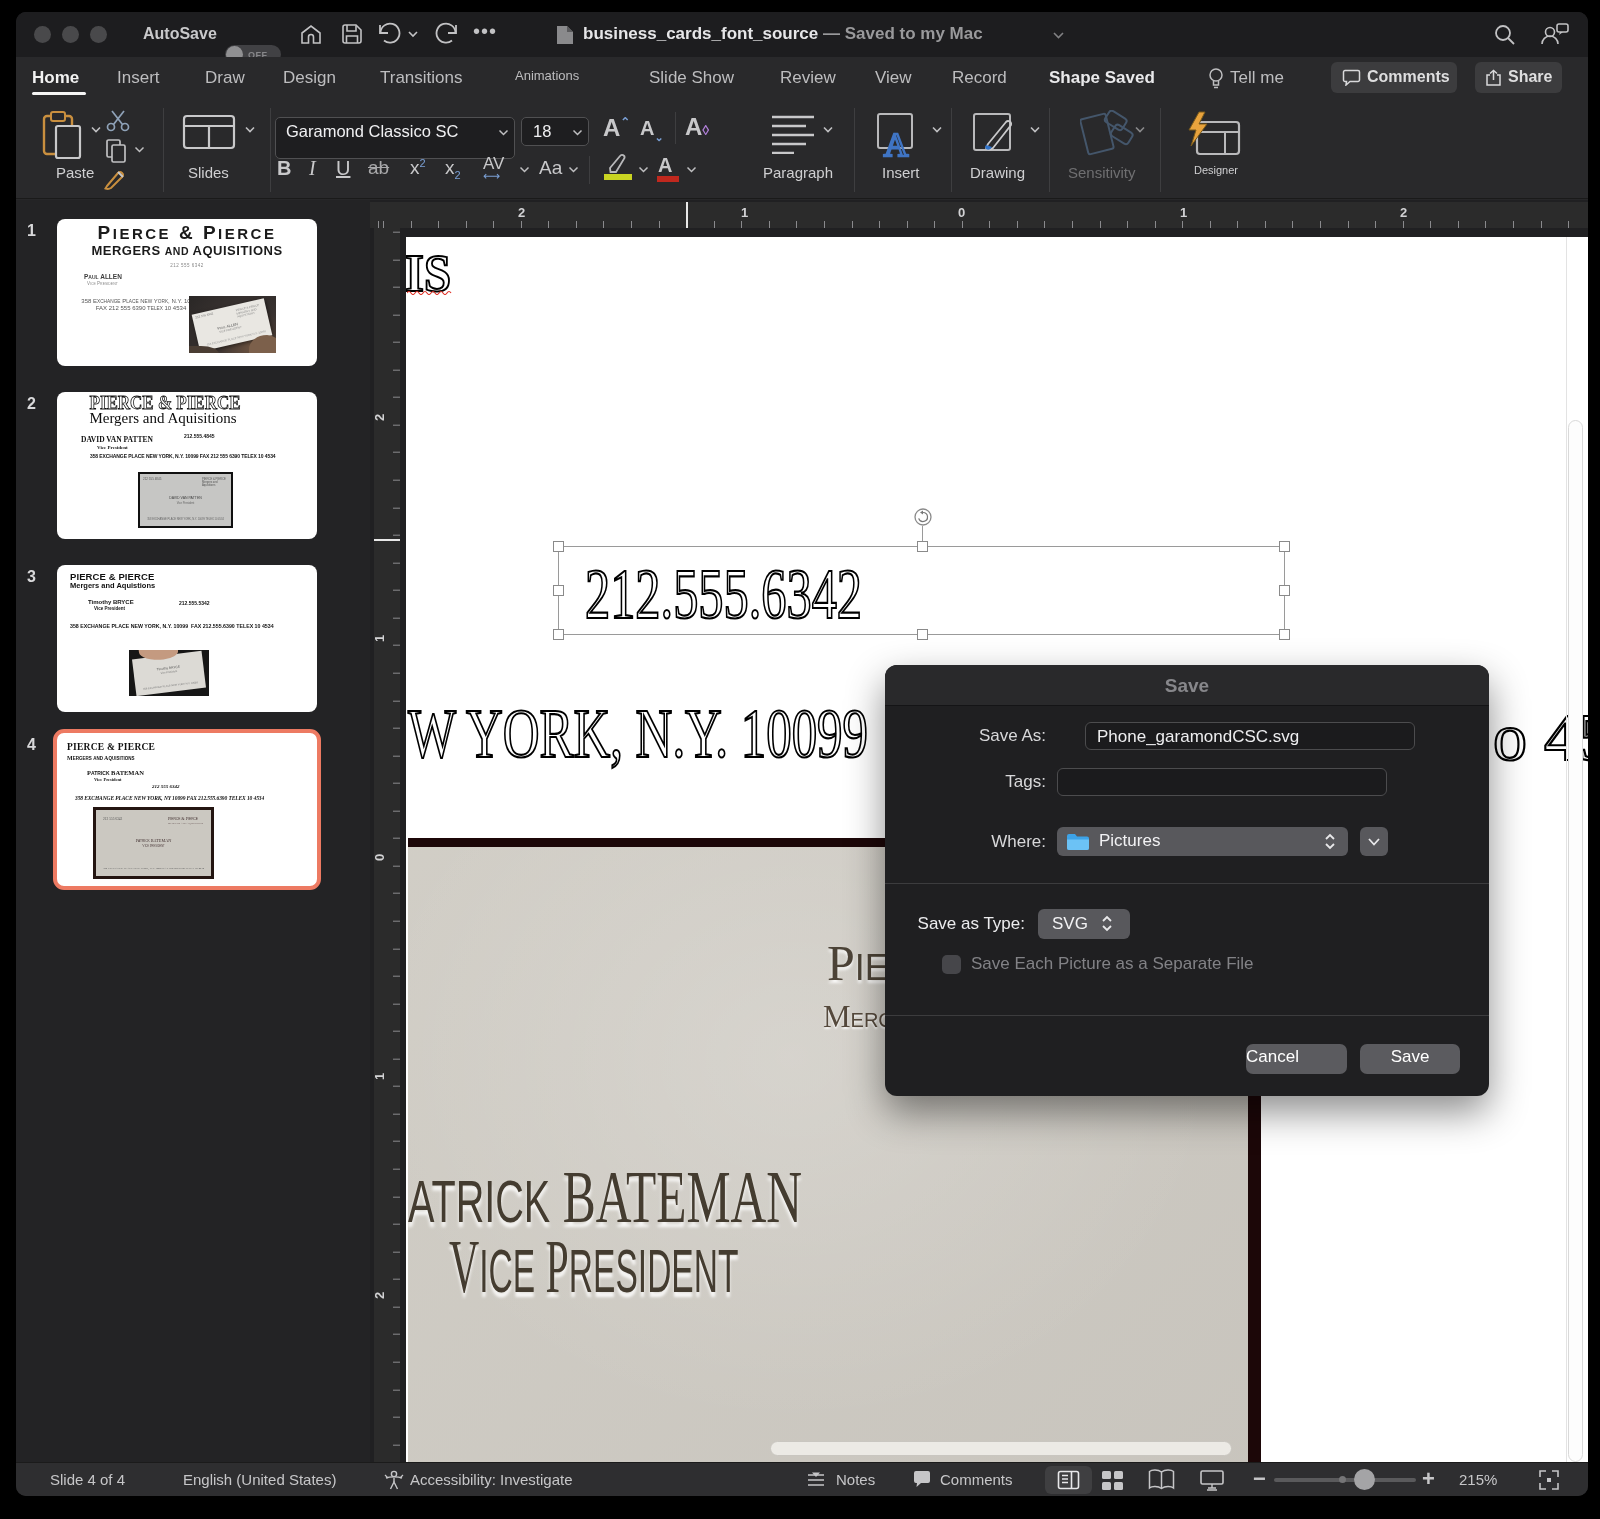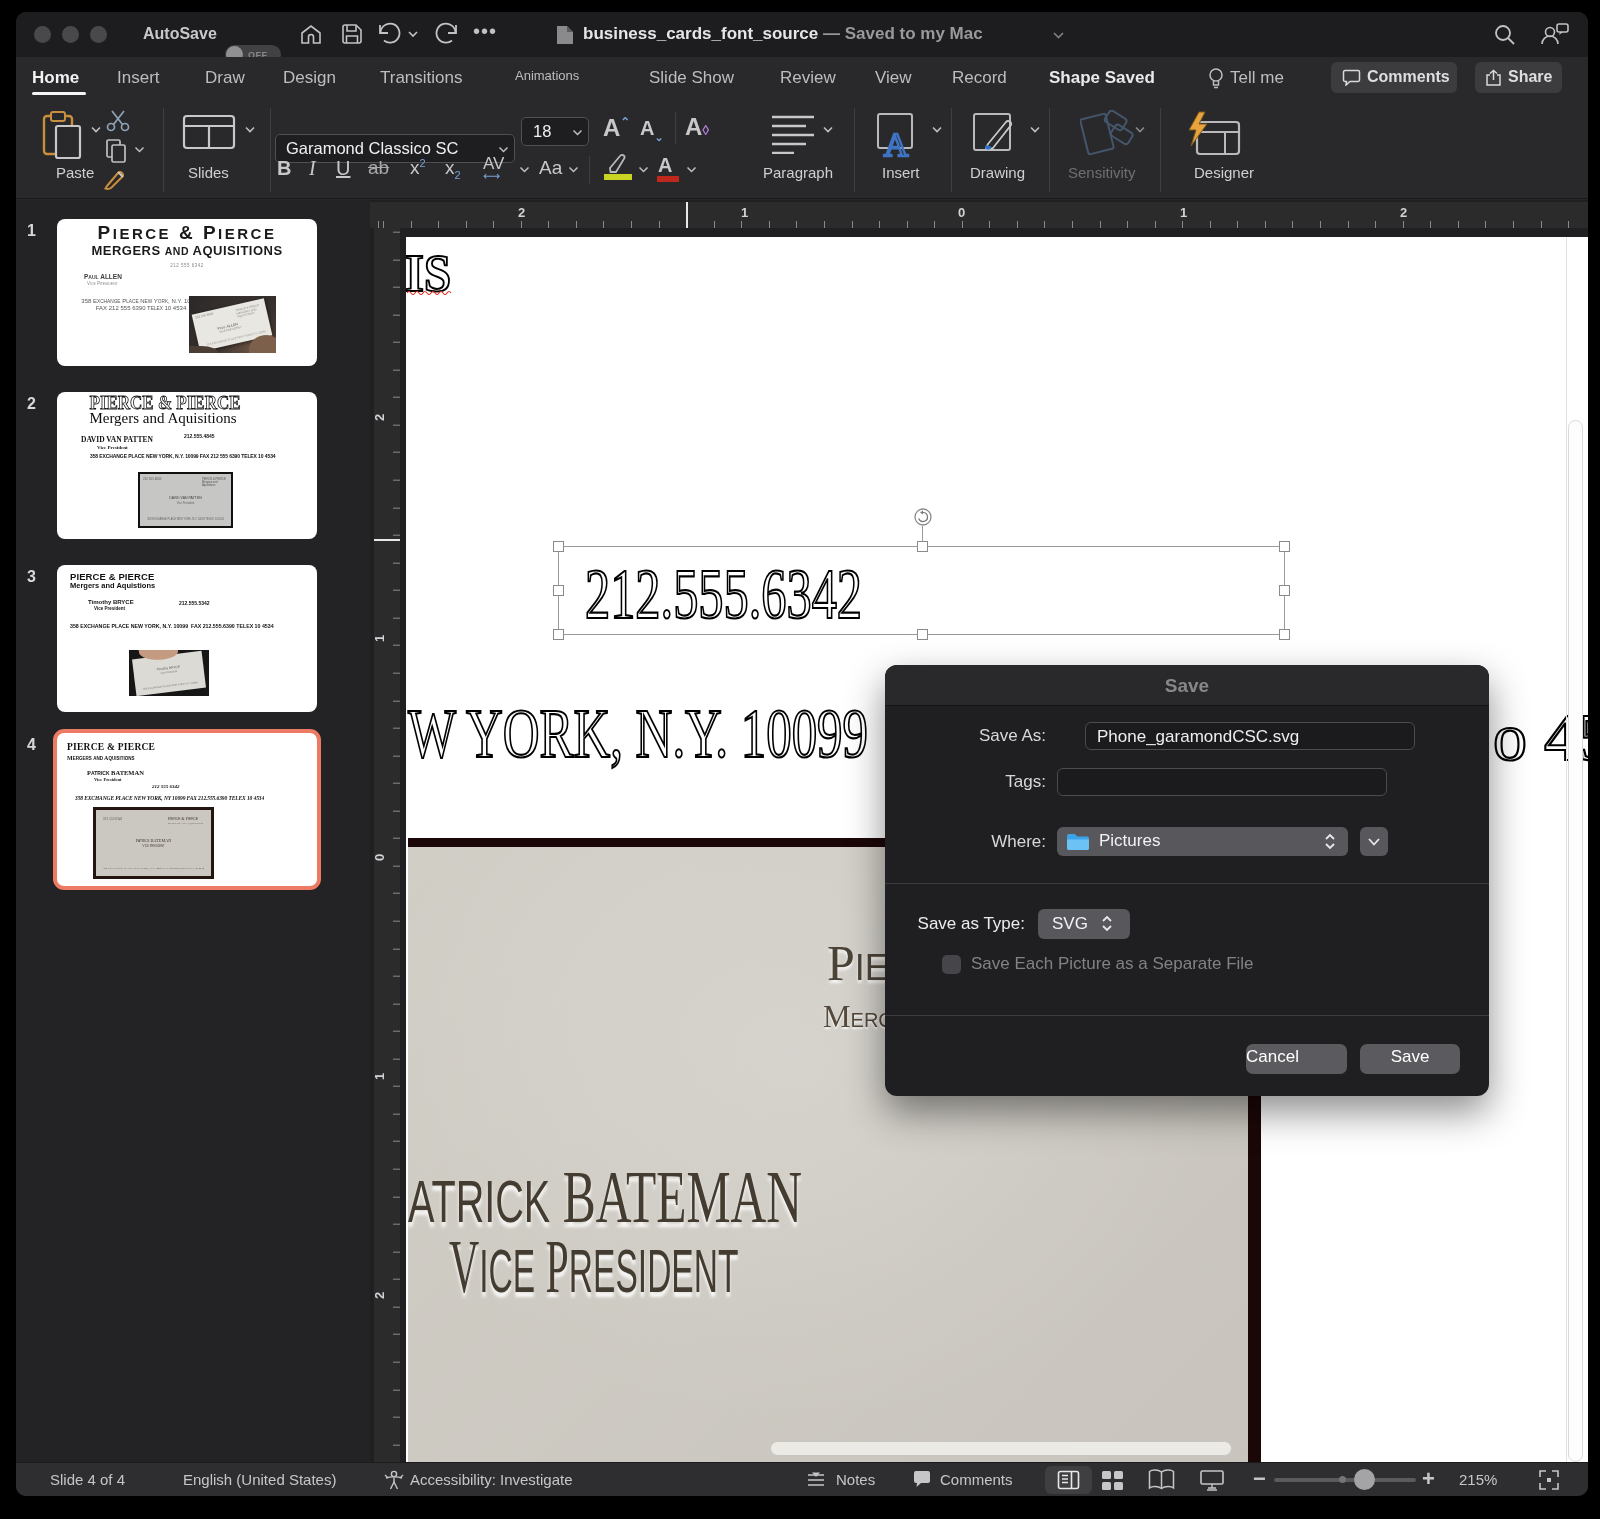--- a/index.html
+++ b/index.html
@@ -145,7 +145,7 @@
     <div class="abs" style="left:172px;top:64px;font-size:15px;color:#cfcfd1;">Slides</div>
     <div class="abs" style="left:254px;top:8px;width:1px;height:84px;background:#3e3e40;"></div>
 
-    <div class="abs" style="left:259px;top:34px;width:240px;height:29px;background:#1e1e20;border:1px solid #505052;border-radius:5px;padding-left:22px;">
+    <div class="abs" style="left:259px;top:17px;width:240px;height:42px;background:#1e1e20;border:1px solid #505052;border-radius:5px;padding-left:22px;">
       <div class="abs" style="left:10px;top:4px;font-size:16.5px;color:#f0f0f2;">Garamond Classico SC</div>
       <svg class="abs" style="left:222px;top:11px;" width="11" height="8" viewBox="0 0 11 8" fill="none" stroke="#bfbfc1" stroke-width="1.5">
           <path d="M1.5 1.5 L5.5 5.5 L9.5 1.5"></path>

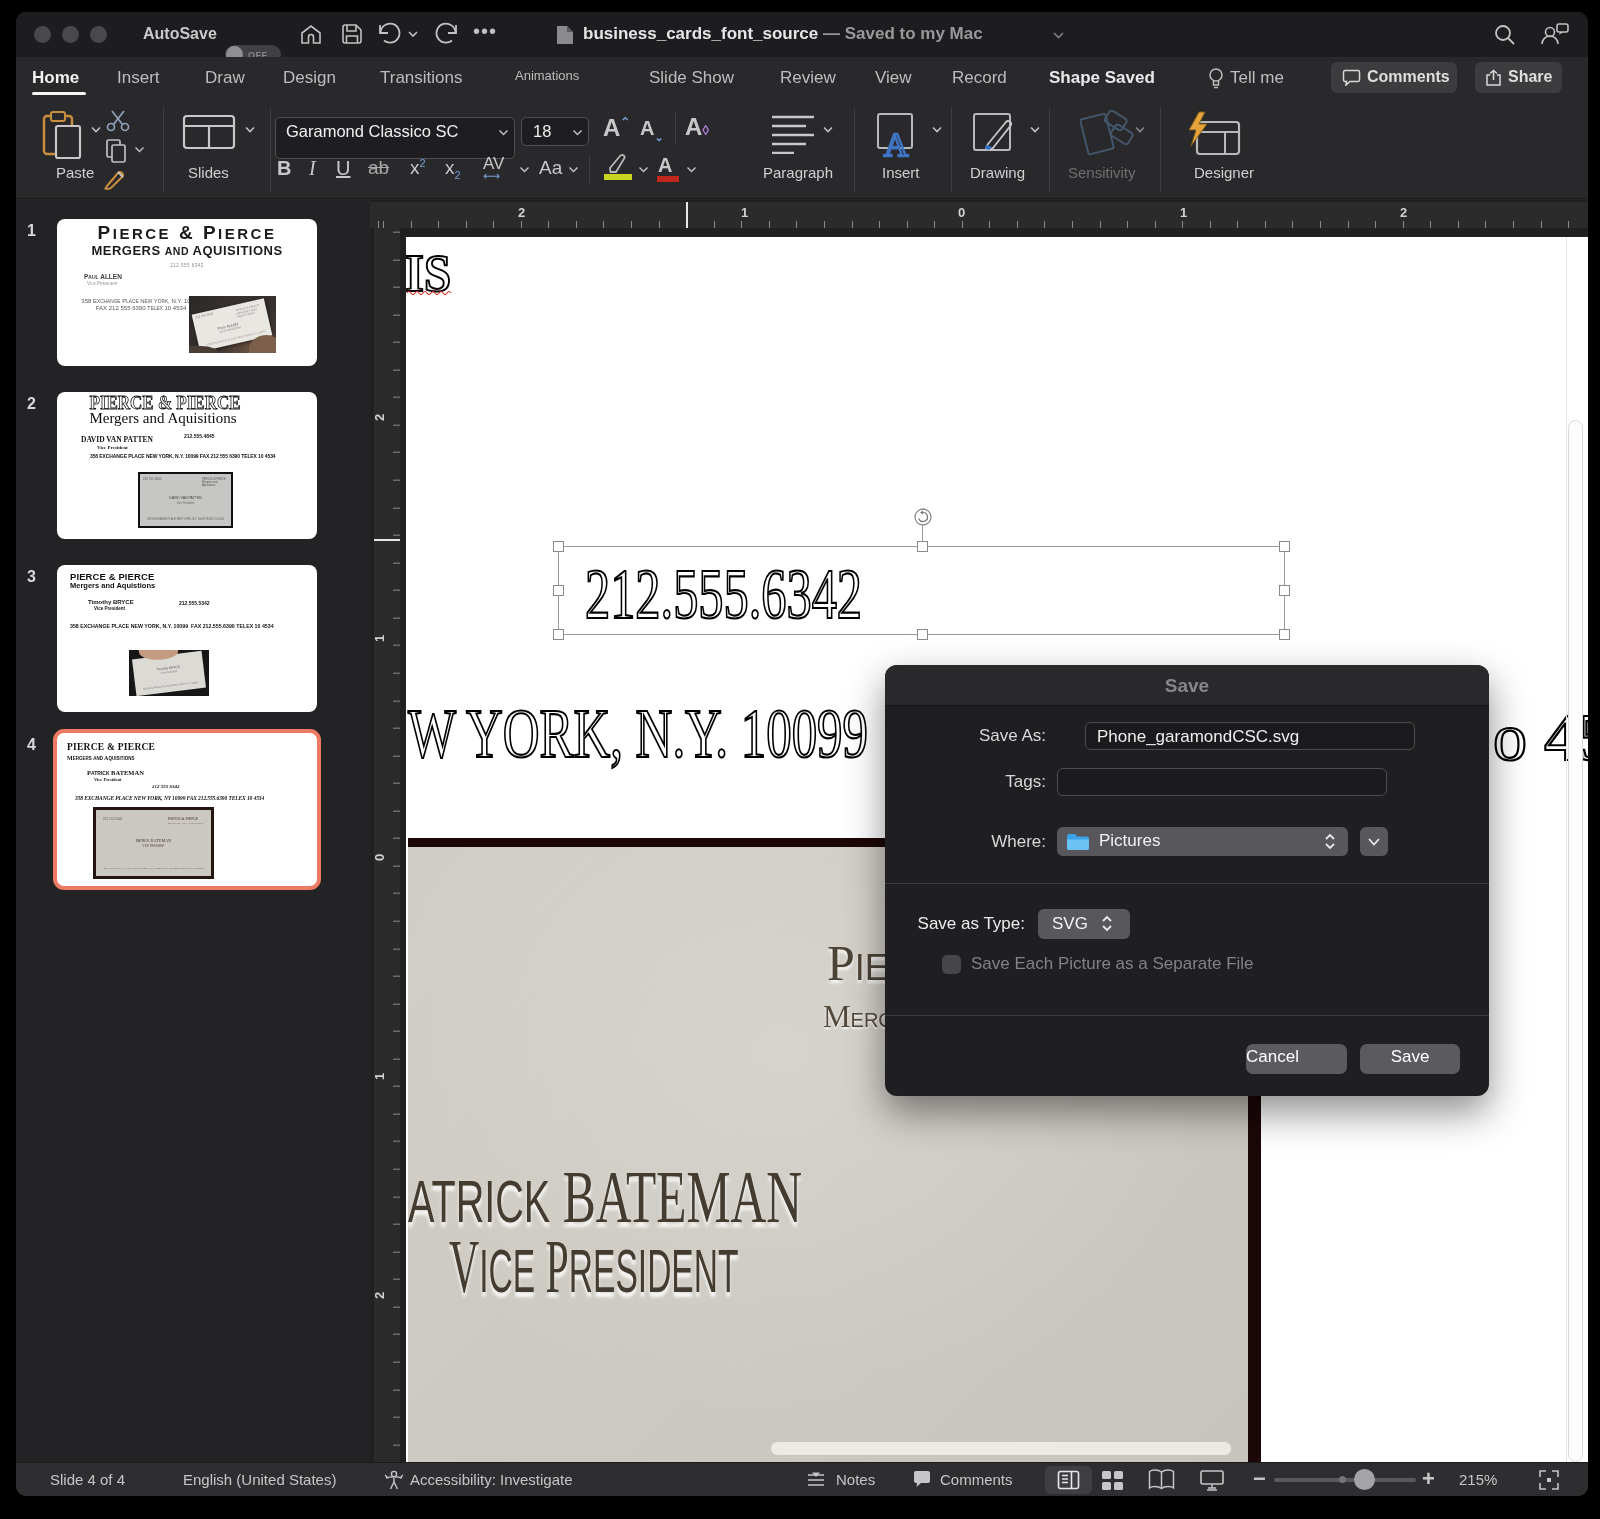--- a/index.html
+++ b/index.html
@@ -241,7 +241,7 @@
         <path d="M42 22 L42 44" stroke="#b9b9bb" stroke-width="2"></path>
         <path d="M16 2 L6 20 L13 20 L8 36 L24 14 L16 14 L22 2 Z" fill="#e8a33d" stroke="#7a5a1a" stroke-width="1"></path>
       </svg>
-    <div class="abs" style="left:1178px;top:64px;font-size:15px;color:#cfcfd1;">Designer</div>
+    <div class="abs" style="left:1178px;top:64px;font-size:11px;color:#cfcfd1;">Designer</div>
   </div>
 
   <div class="abs" id="panel" style="left:0;top:188px;width:354px;height:1262px;background:#232325;">

